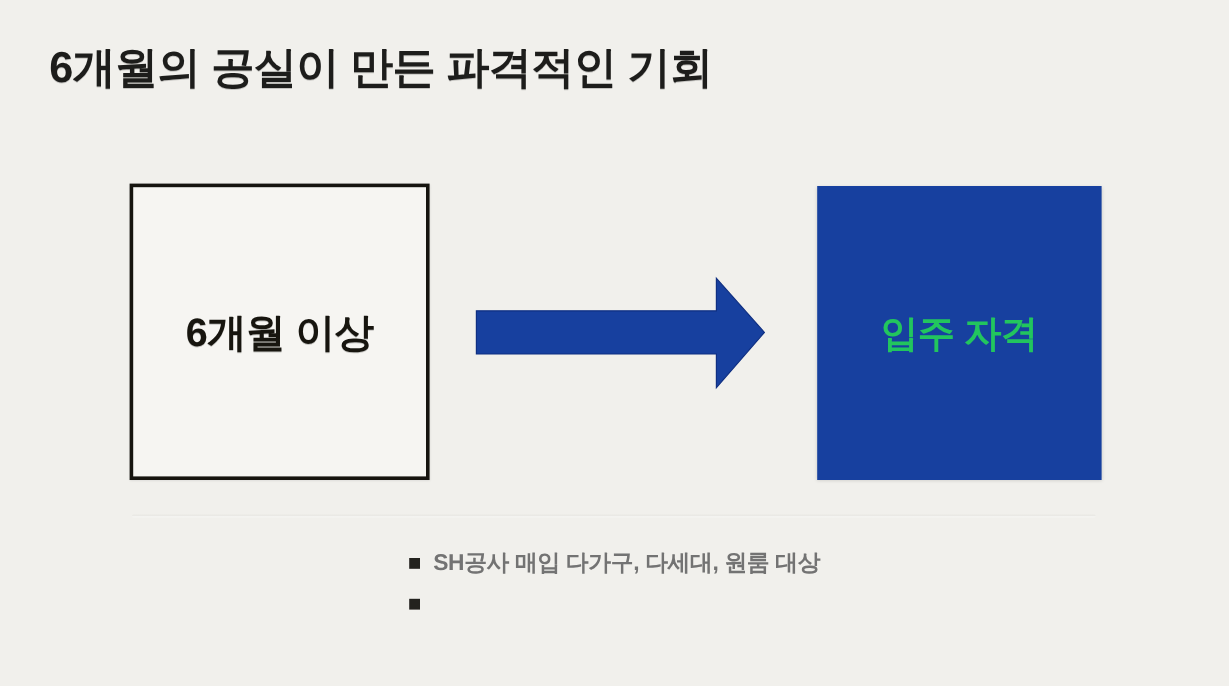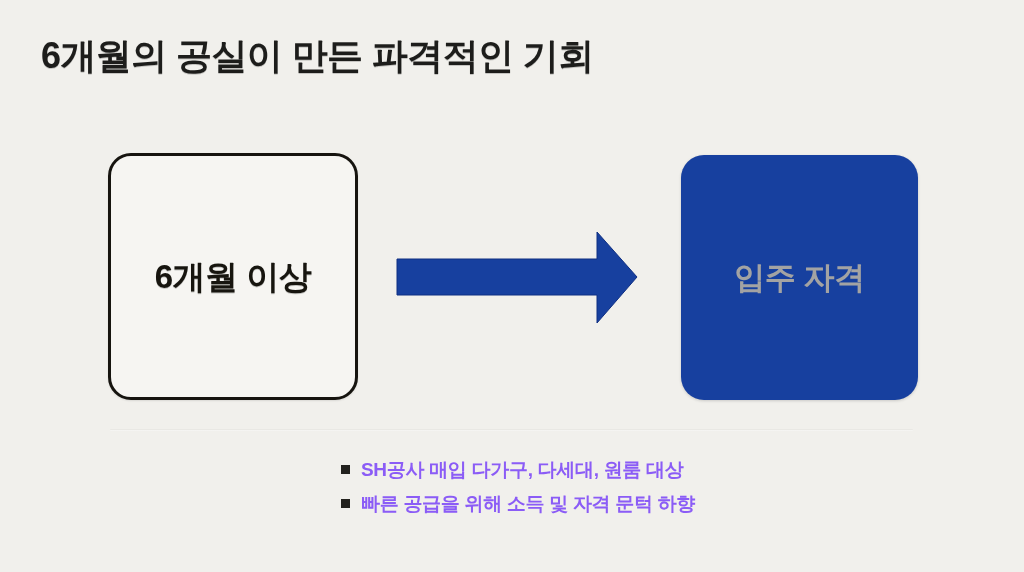--- a/index.html
+++ b/index.html
@@ -54,7 +54,6 @@
     justify-content: center;
     box-sizing: border-box;
     text-align: right;
-    border-radius: 23px;
   }
 
   .box-left {

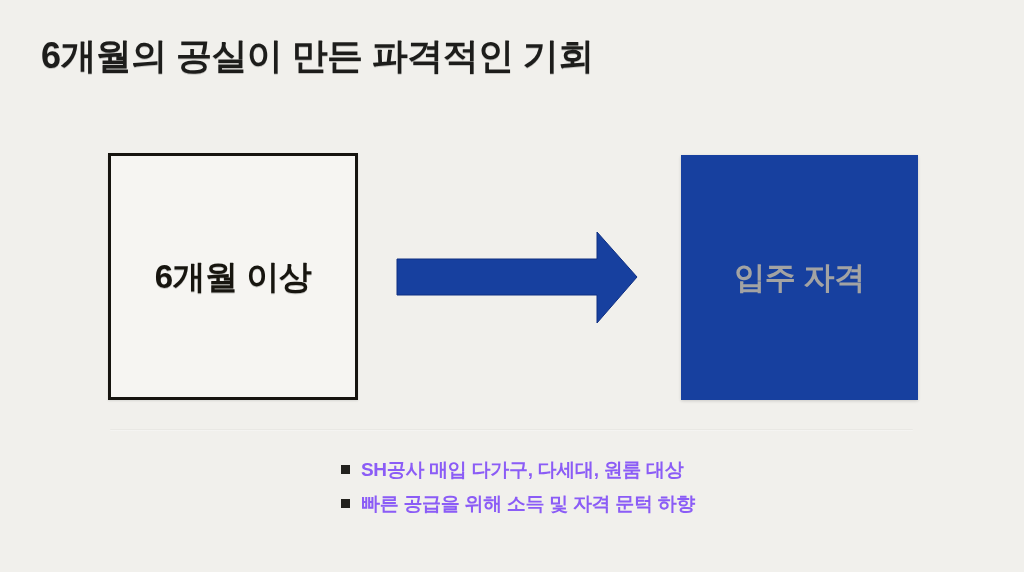--- a/index.html
+++ b/index.html
@@ -87,7 +87,7 @@
     font-size: 31px;
     line-height: 45px;
     font-weight: 700;
-    color: #a3a3a3;
+    color: #22c55e;
     letter-spacing: -0.4px;
   }
 

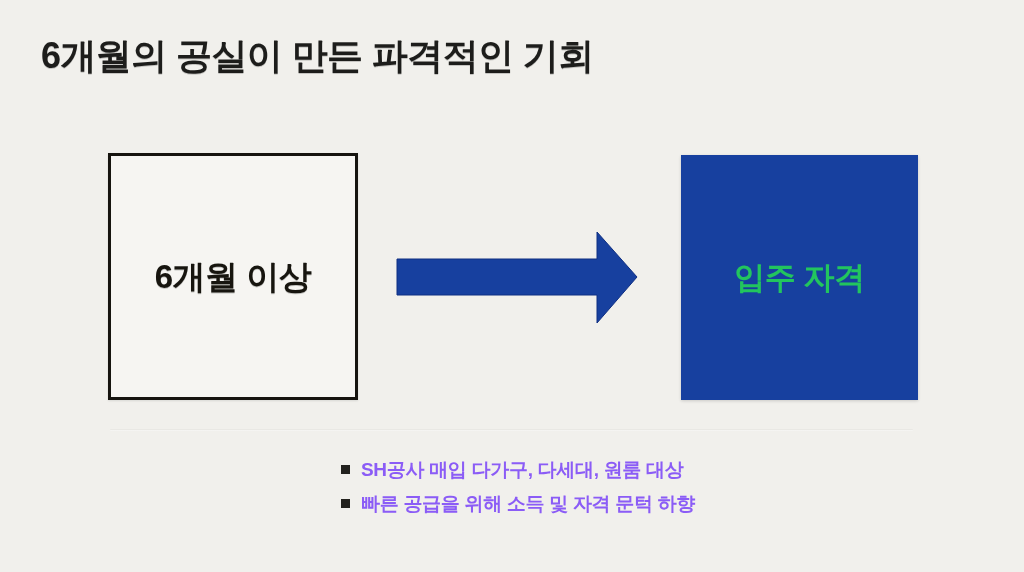--- a/index.html
+++ b/index.html
@@ -135,7 +135,7 @@
     font-size: 19px;
     line-height: 26px;
     font-weight: 700;
-    color: #8b5cf6;
+    color: #737373;
     letter-spacing: -0.3px;
     white-space: nowrap;
   }

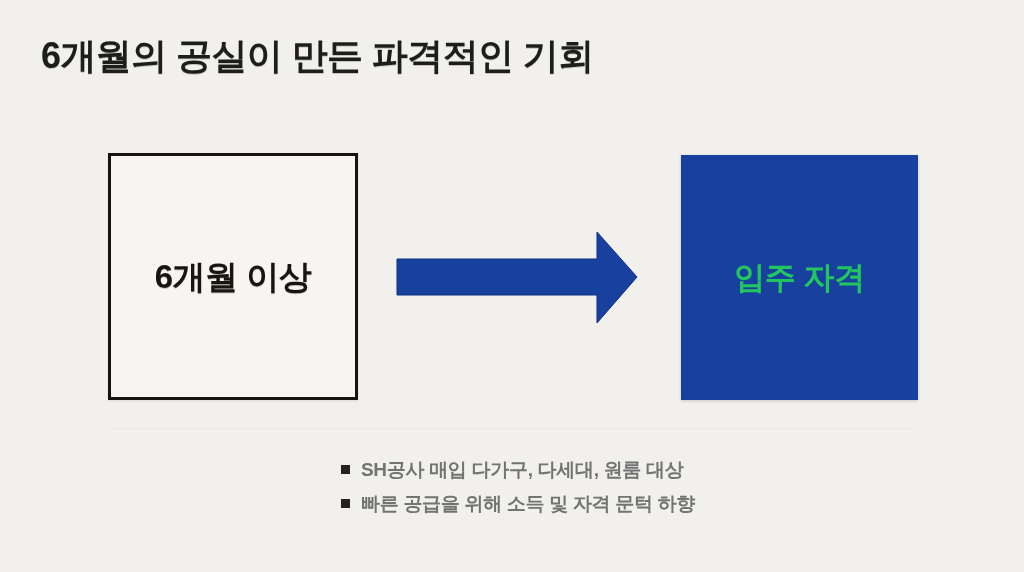--- a/index.html
+++ b/index.html
@@ -176,7 +176,6 @@
 
     <div class="bullet-item">
       <span class="bullet-marker"></span>
-      <span class="bullet-text">빠른 공급을 위해 소득 및 자격 문턱 하향</span>
     </div>
 
   </div>

